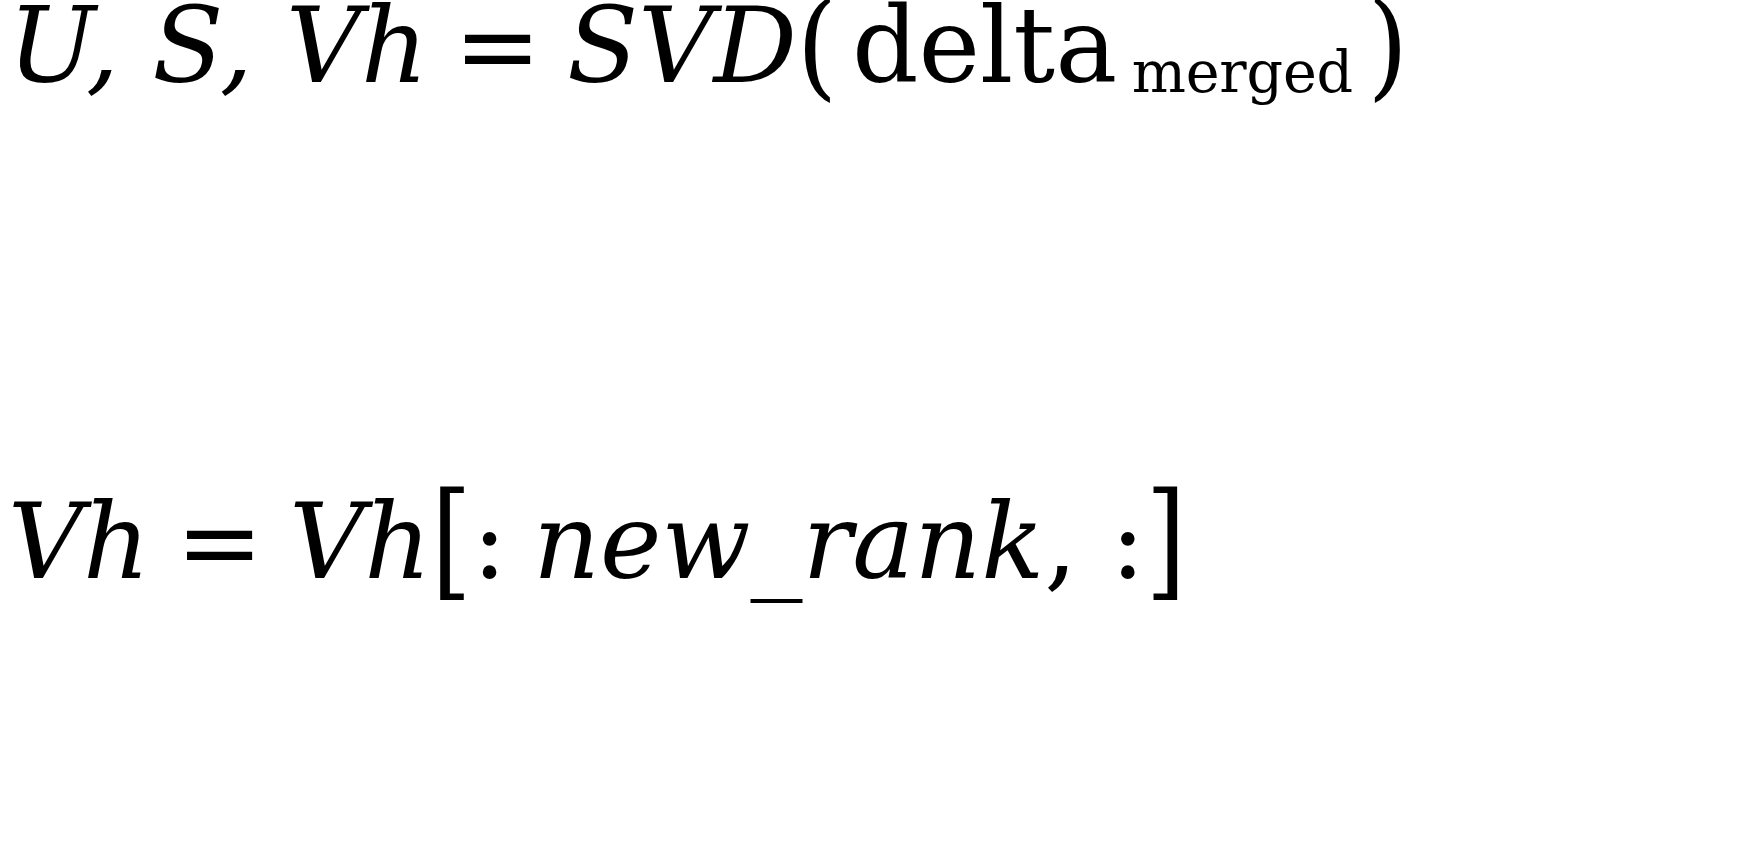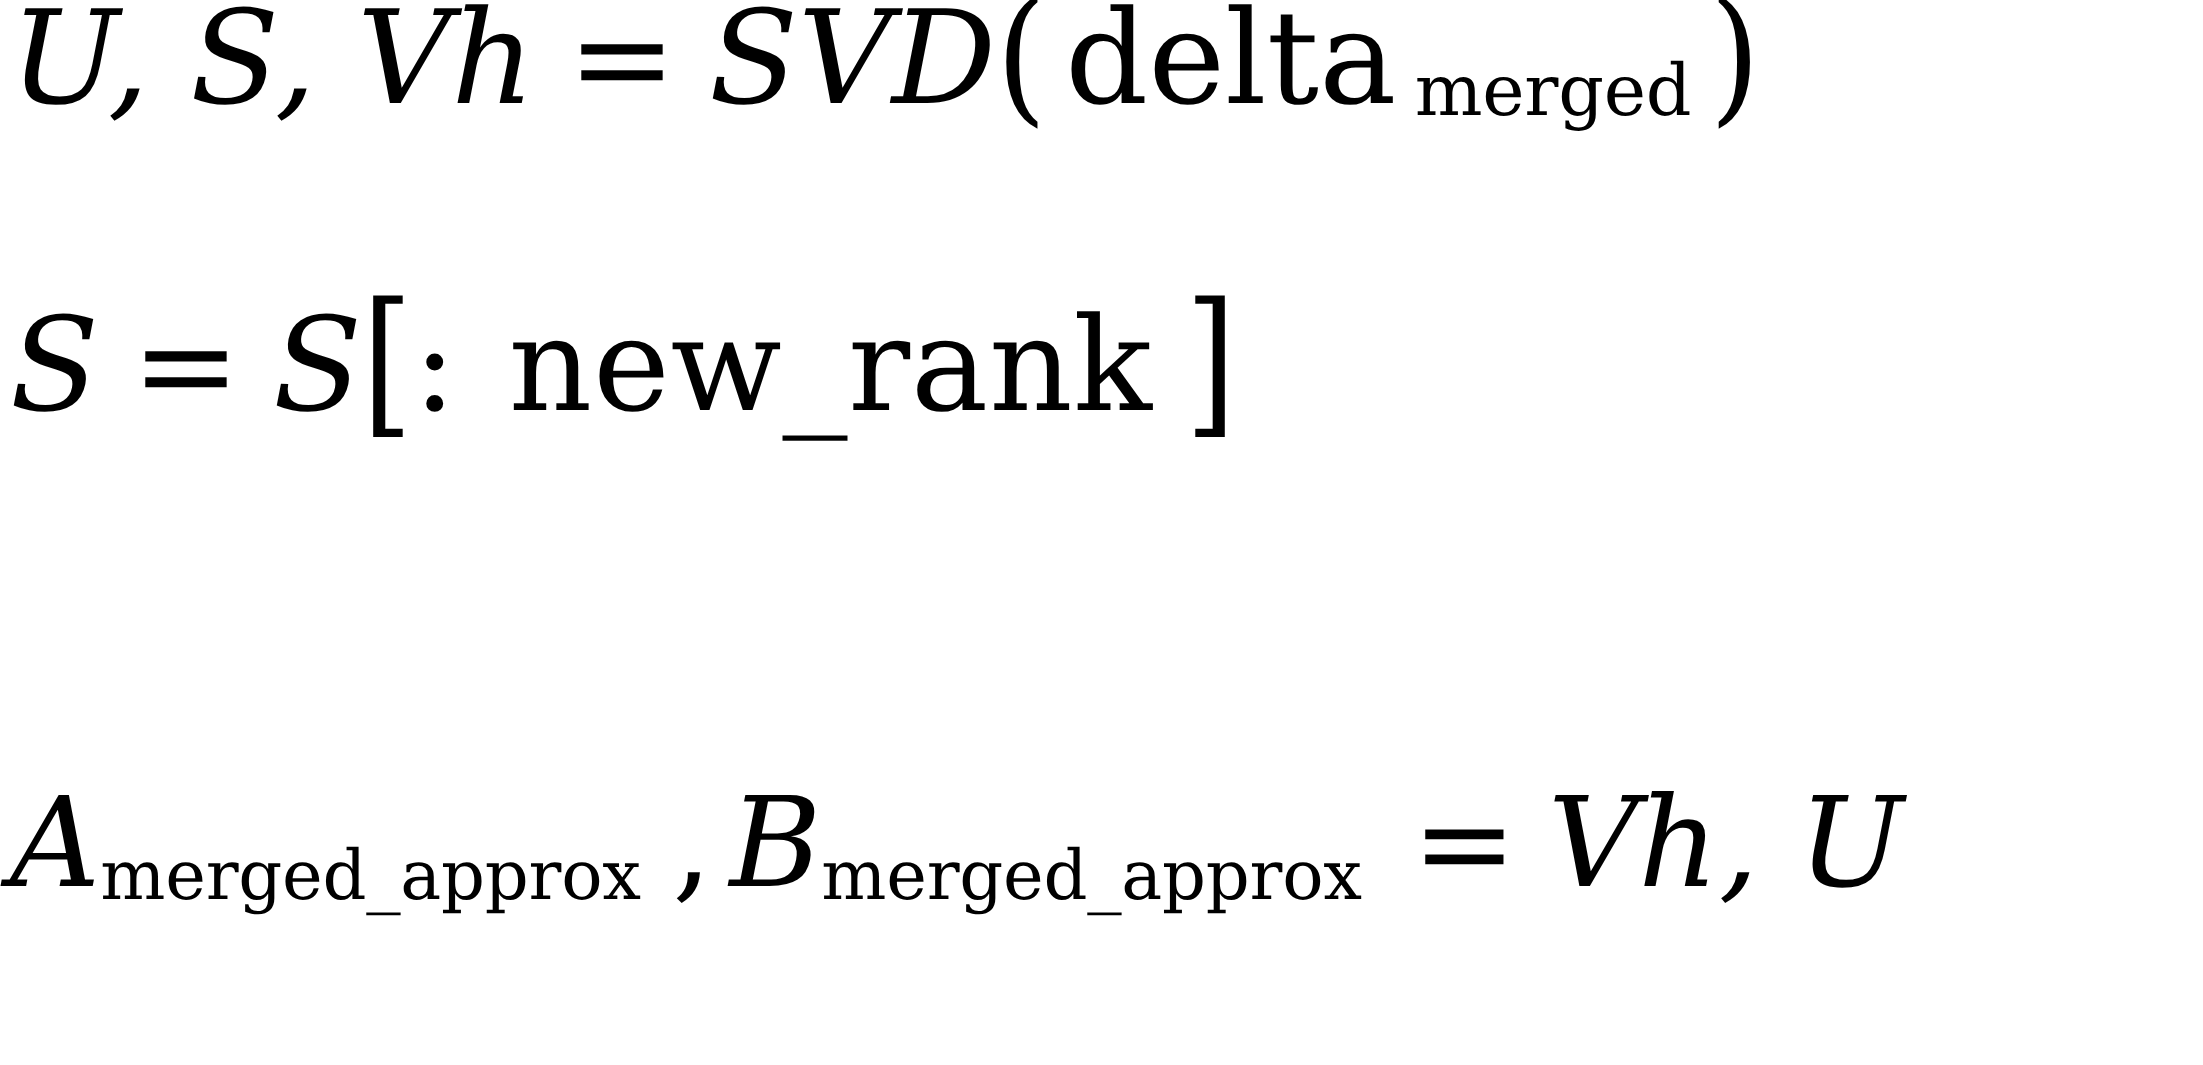--- a/index.html
+++ b/index.html
@@ -112,9 +112,6 @@
   </div>
 
 
-  <div class="eq-line" id="line-3">
-    <span class="mi">S</span><span class="sp-med"></span><span class="op">=</span><span class="sp-med"></span><span class="mi">S</span><span class="brk">[</span><span class="op">:</span><span class="sp-wide"></span><span class="mt">new_rank</span><span class="sp-med"></span><span class="brk">]</span>
-  </div>
 
 
 

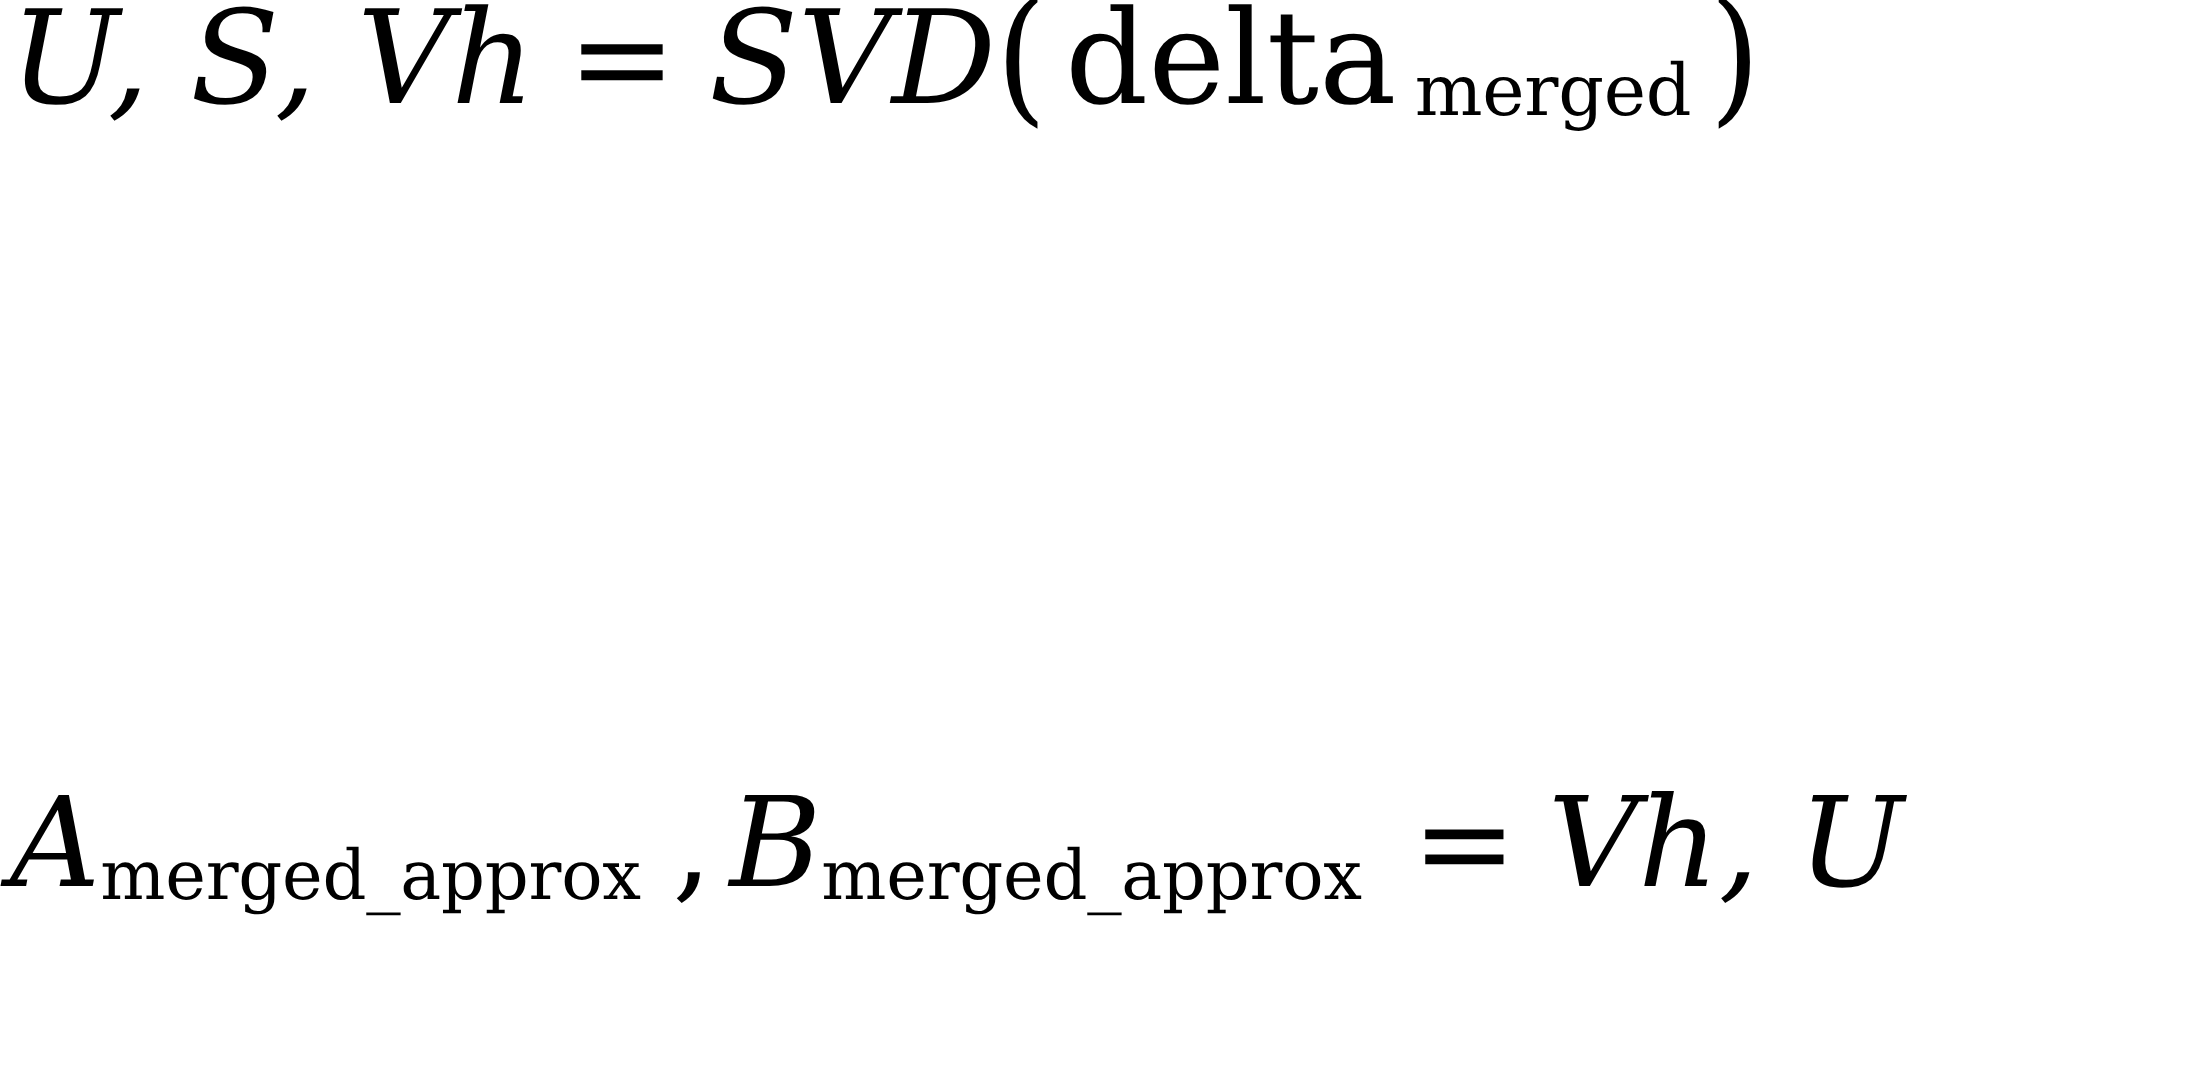--- a/index.html
+++ b/index.html
@@ -114,6 +114,9 @@
 
 
 
+  <div class="eq-line" id="line-5">
+    <span class="mi">Vh</span><span class="sp-med"></span><span class="op">=</span><span class="sp-med"></span><span class="mi">Vh</span><span class="brk">[</span><span class="op">:</span><span class="sp-med"></span><span class="mi">new_rank</span><span class="op">, :</span><span class="brk">]</span>
+  </div>
 
   <div class="eq-line" id="line-6">
     <span class="mi">A</span><span class="sub">merged_approx</span><span class="sp-med"></span><span class="op">,</span><span class="sp-thin"></span><span class="mi">B</span><span class="sub">merged_approx</span><span class="sp-wide"></span><span class="op">=</span><span class="sp-med"></span><span class="mi">Vh, U</span>

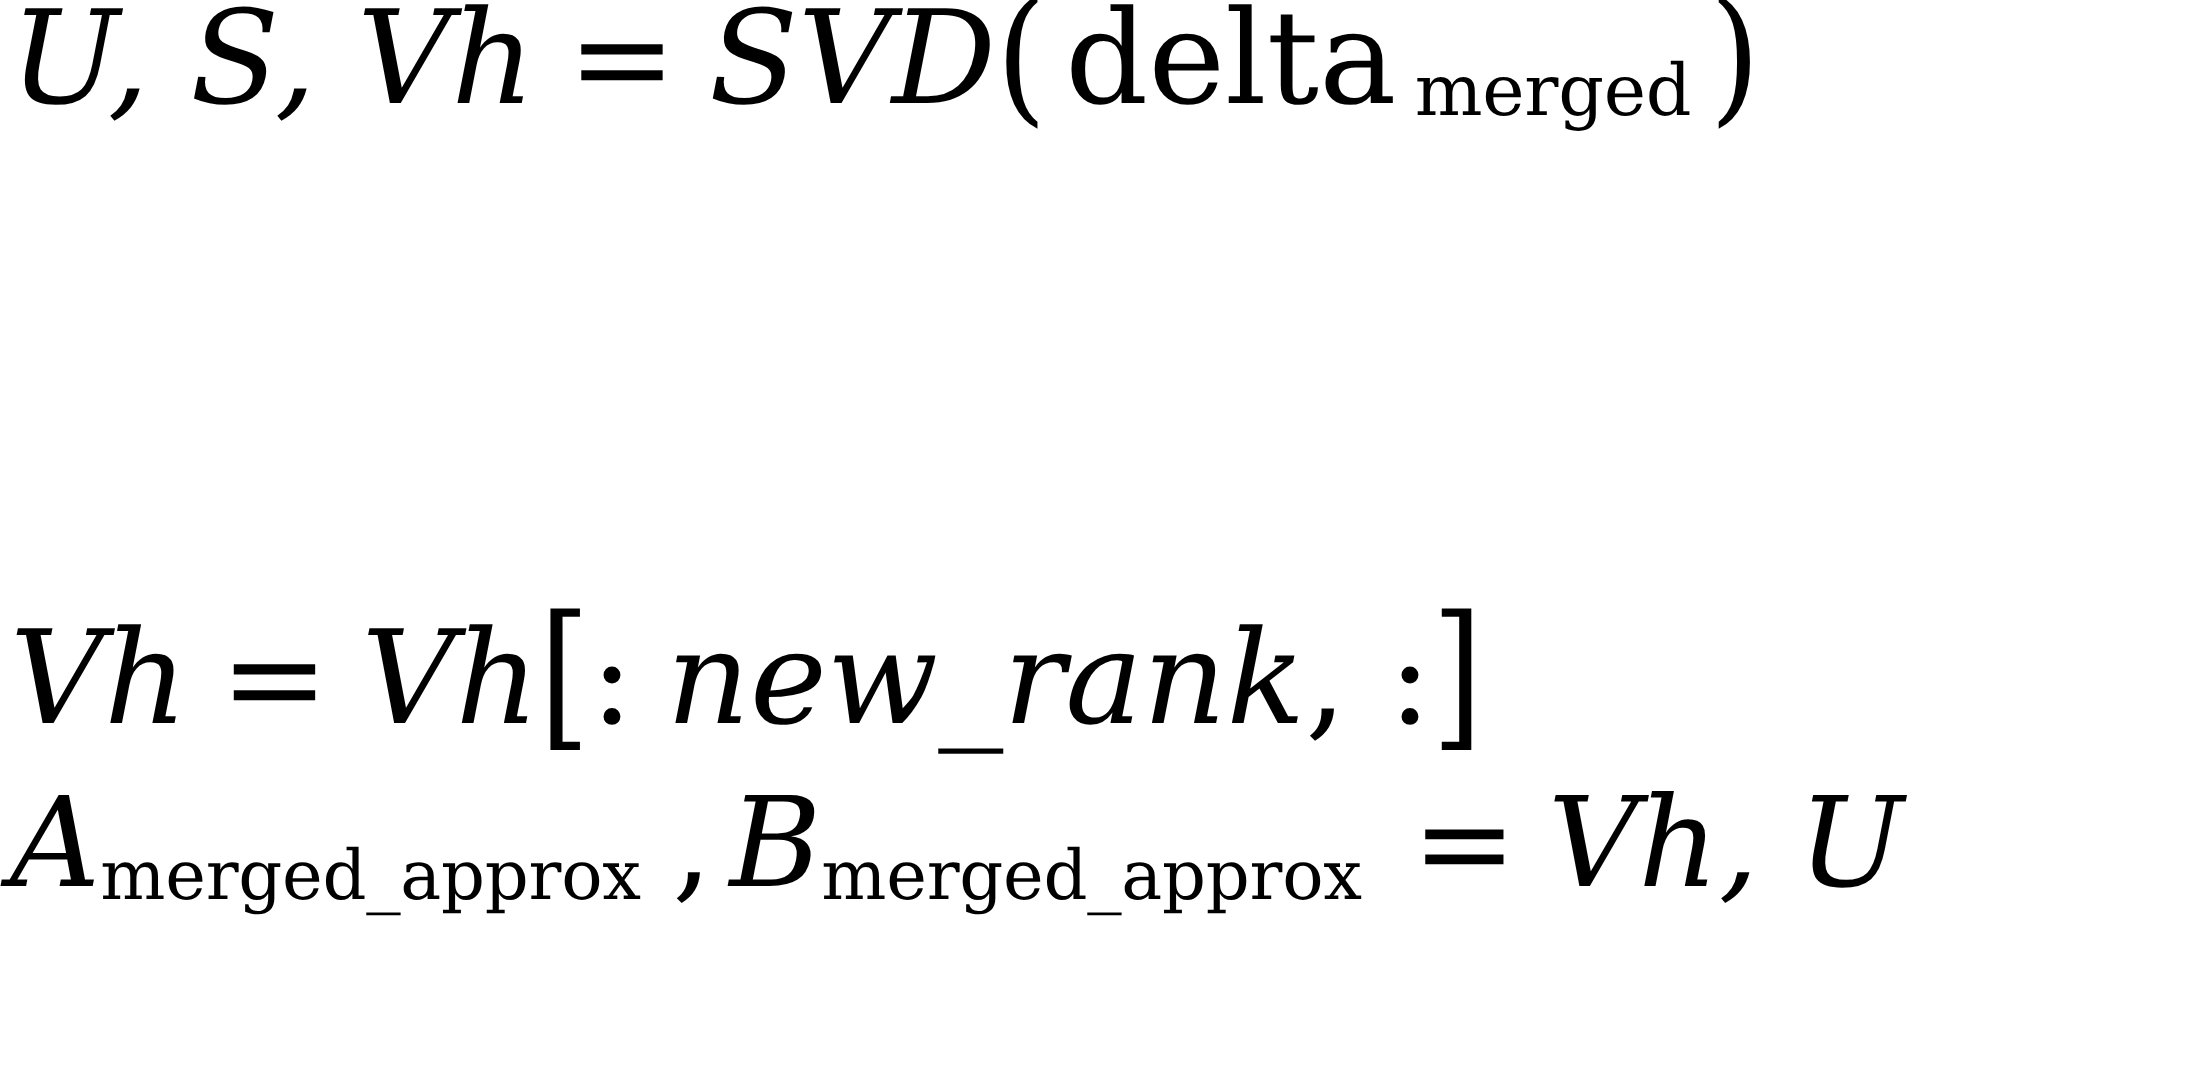--- a/index.html
+++ b/index.html
@@ -118,9 +118,6 @@
     <span class="mi">Vh</span><span class="sp-med"></span><span class="op">=</span><span class="sp-med"></span><span class="mi">Vh</span><span class="brk">[</span><span class="op">:</span><span class="sp-med"></span><span class="mi">new_rank</span><span class="op">, :</span><span class="brk">]</span>
   </div>
 
-  <div class="eq-line" id="line-6">
-    <span class="mi">A</span><span class="sub">merged_approx</span><span class="sp-med"></span><span class="op">,</span><span class="sp-thin"></span><span class="mi">B</span><span class="sub">merged_approx</span><span class="sp-wide"></span><span class="op">=</span><span class="sp-med"></span><span class="mi">Vh, U</span>
-  </div>
 
 </div>
 

